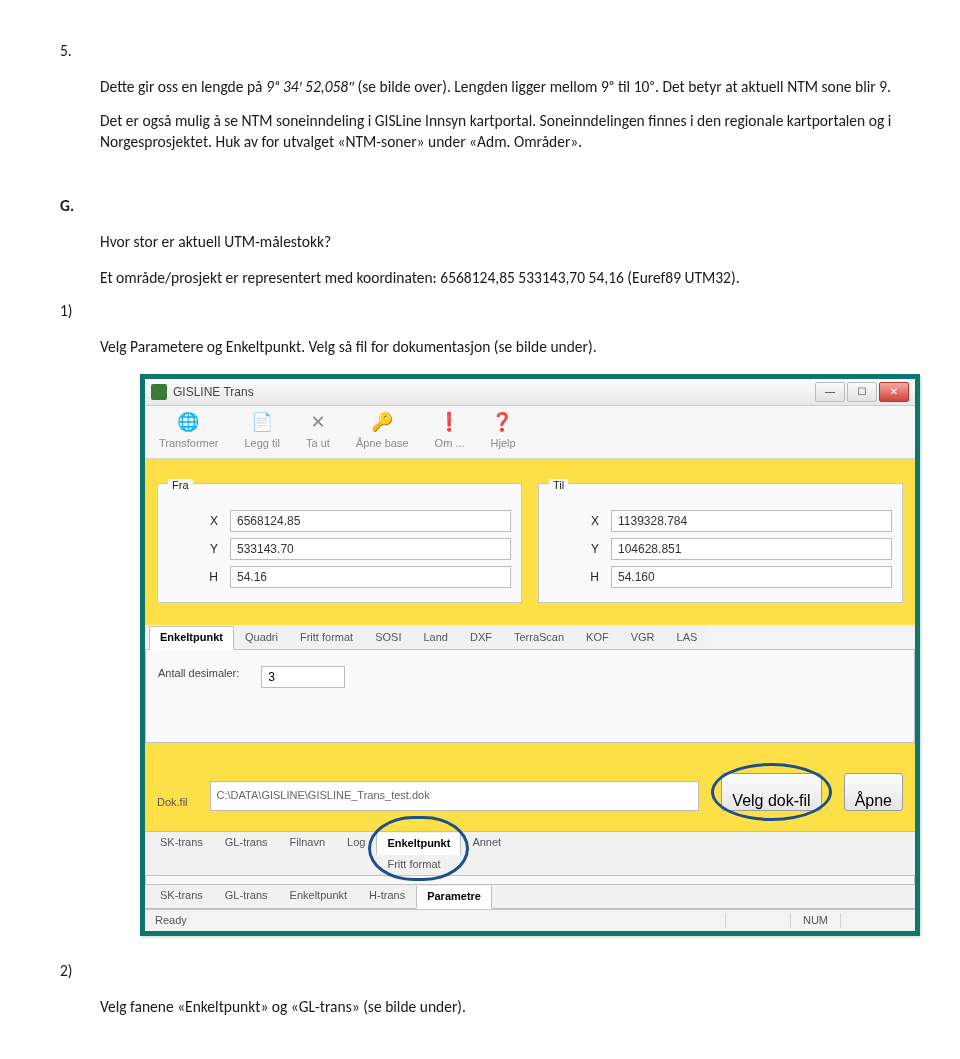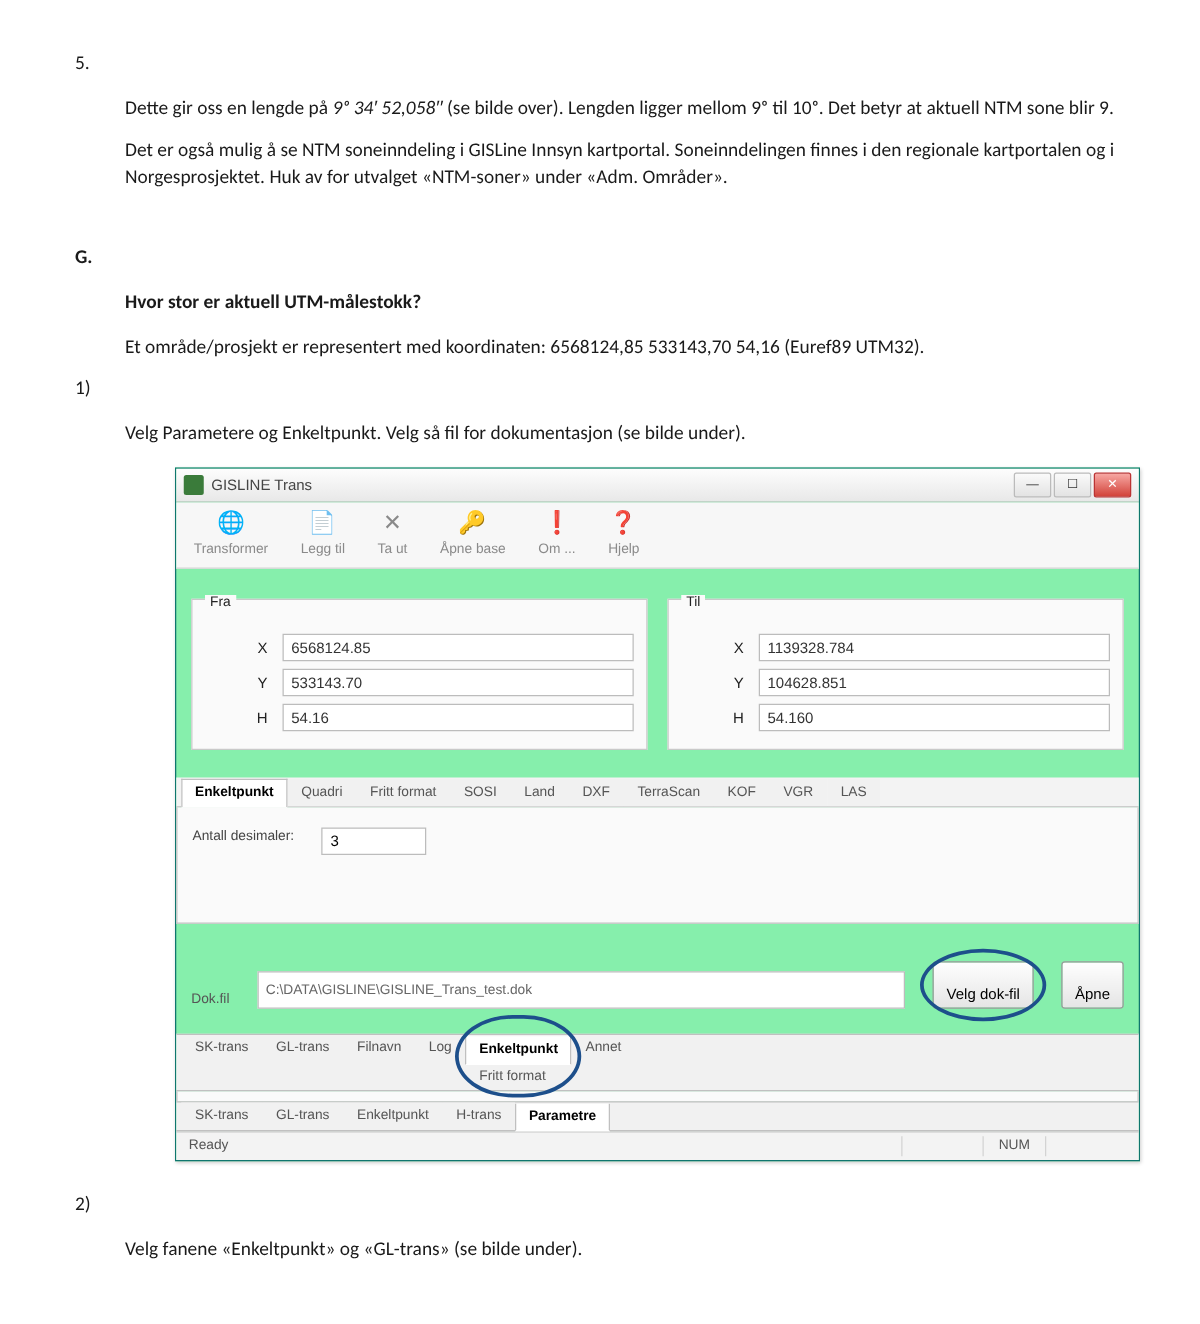--- a/index.html
+++ b/index.html
@@ -21,7 +21,7 @@
   .italic { font-style: italic; }
   .section-row { display: flex; margin-top: 30px; margin-bottom: 14px; }
   .section-row .list-num { font-weight: bold; }
-  .section-row .list-body { font-weight: bold; }
+  .section-row .list-body { font-weight: normal; }
 
   
   .app-window {

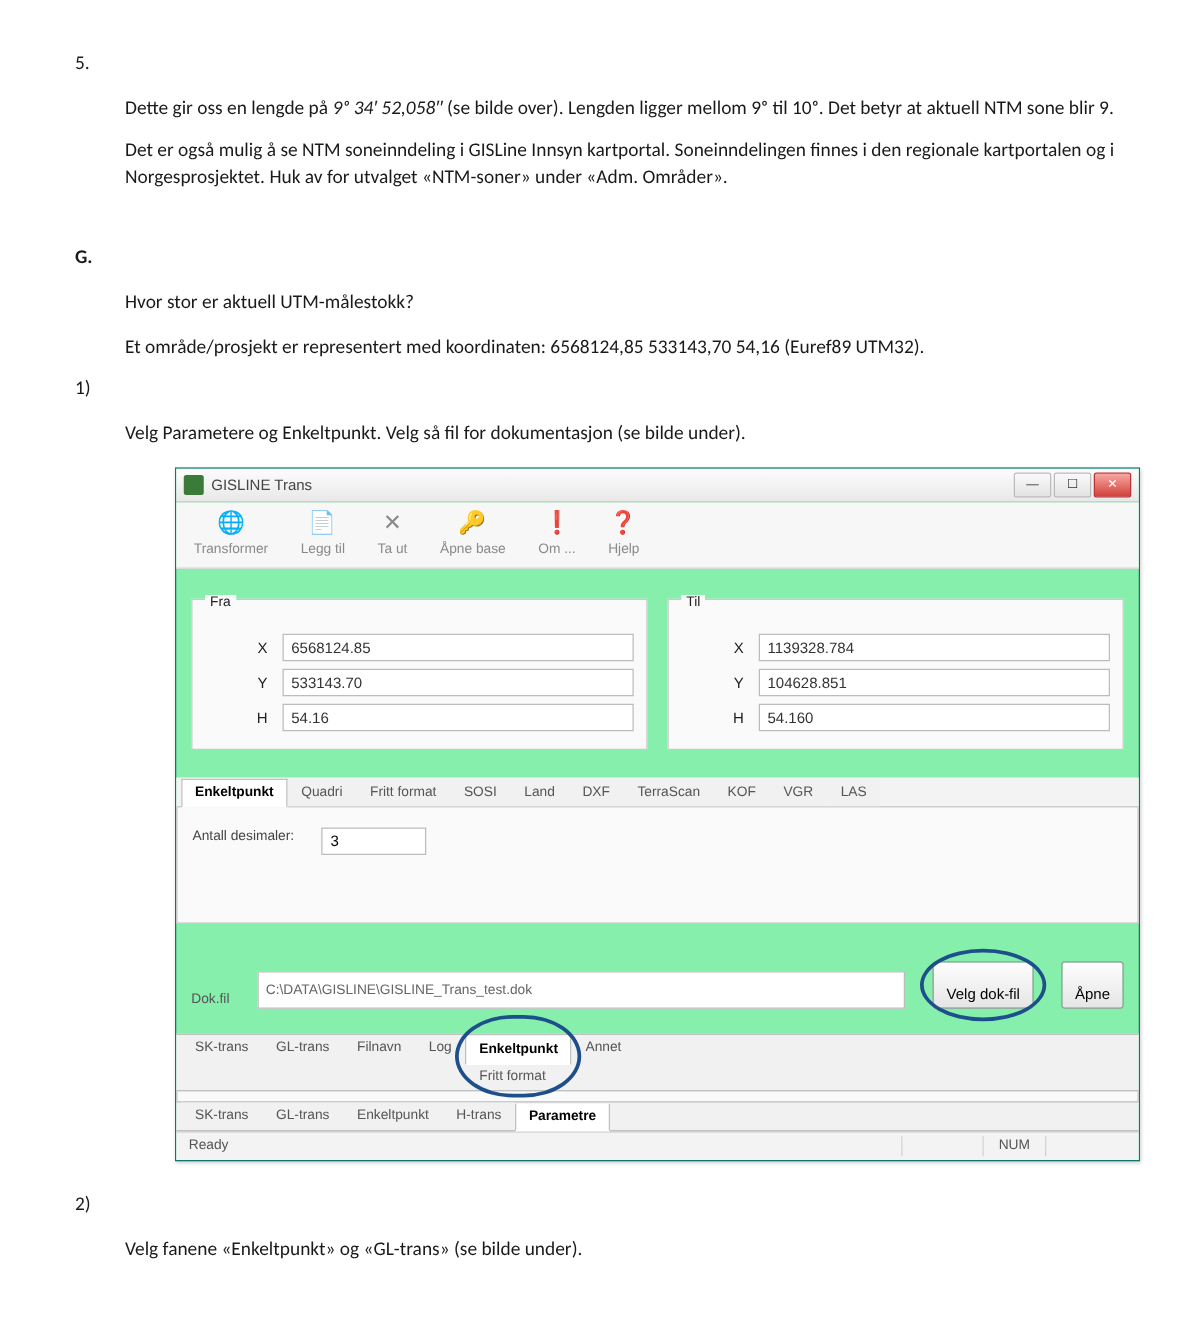--- a/index.html
+++ b/index.html
@@ -27,8 +27,8 @@
   .app-window {
     width: 770px;
     margin: 16px 0 16px 80px;
-    border: 1px solid #0f766e;
-    background: #86efac;
+    border: 5px solid #0f766e;
+    background: #fde047;
     font-family: "Segoe UI", Tahoma, sans-serif;
     font-size: 12px;
     color: #333;

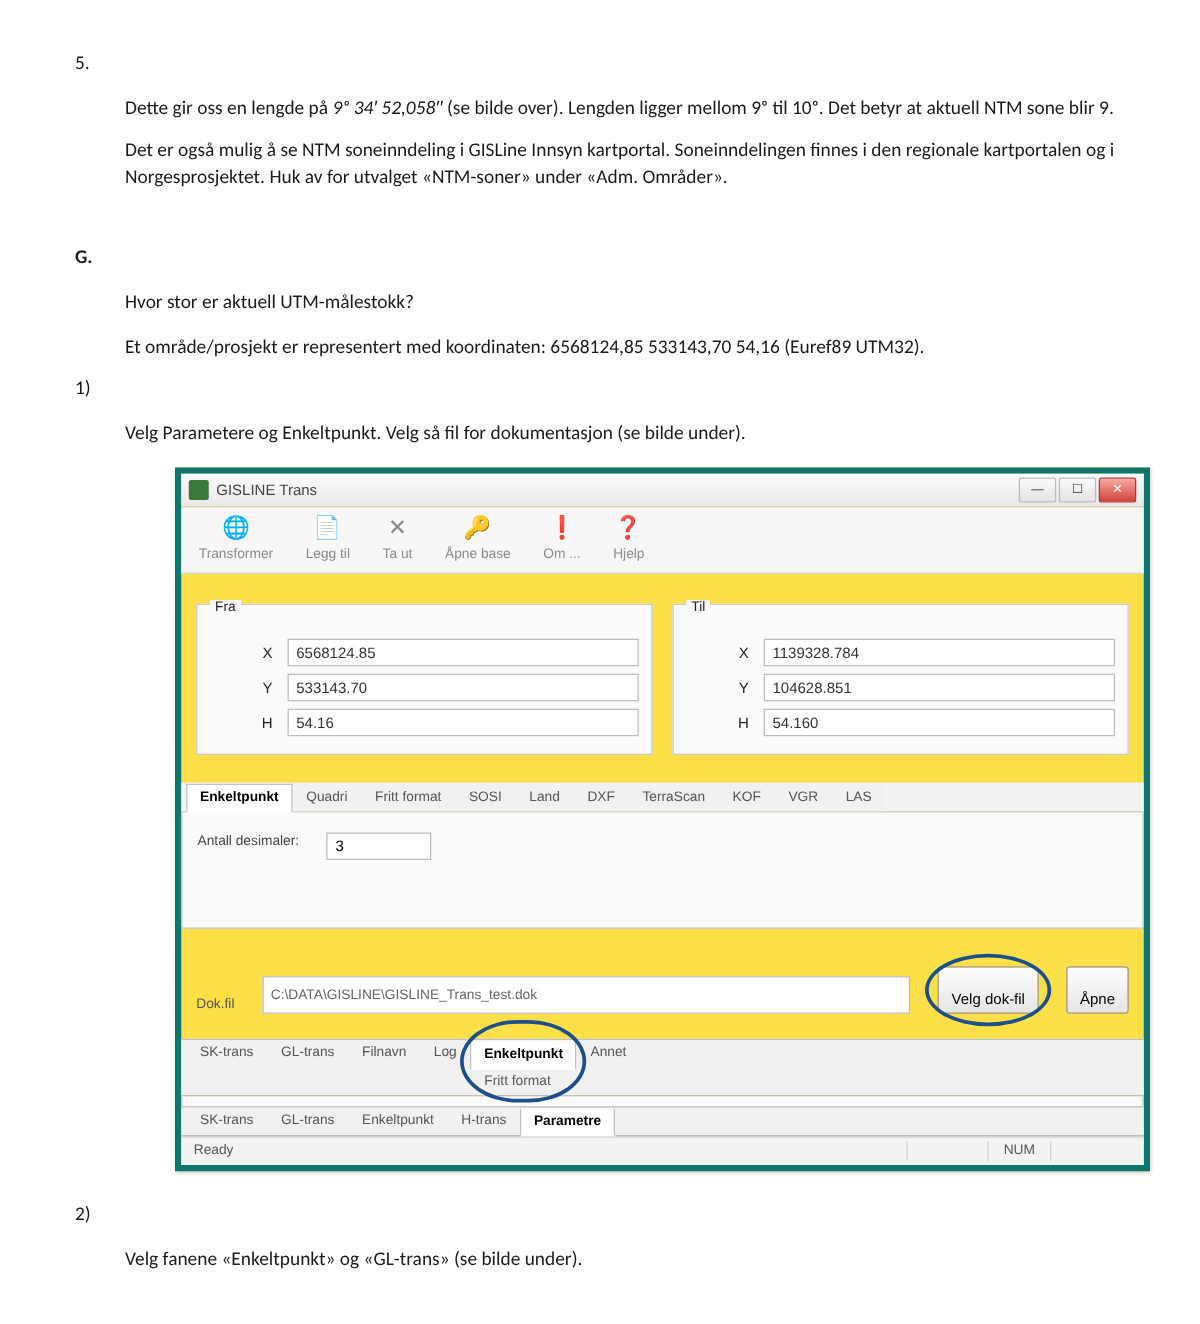--- a/index.html
+++ b/index.html
@@ -130,7 +130,7 @@
     padding: 4px 6px; font-size: 11px; color: #666; display: flex; align-items: center;
   }
   .small-btn {
-    height: 22px; padding: 18px 10px; font-size: 12px;
+    height: 22px; padding: 18px 10px; font-size: 16px;
     border: 1px solid #9a9a9a; border-radius: 3px;
     background: linear-gradient(#fefefe,#e5e5e5);
     cursor: pointer;

